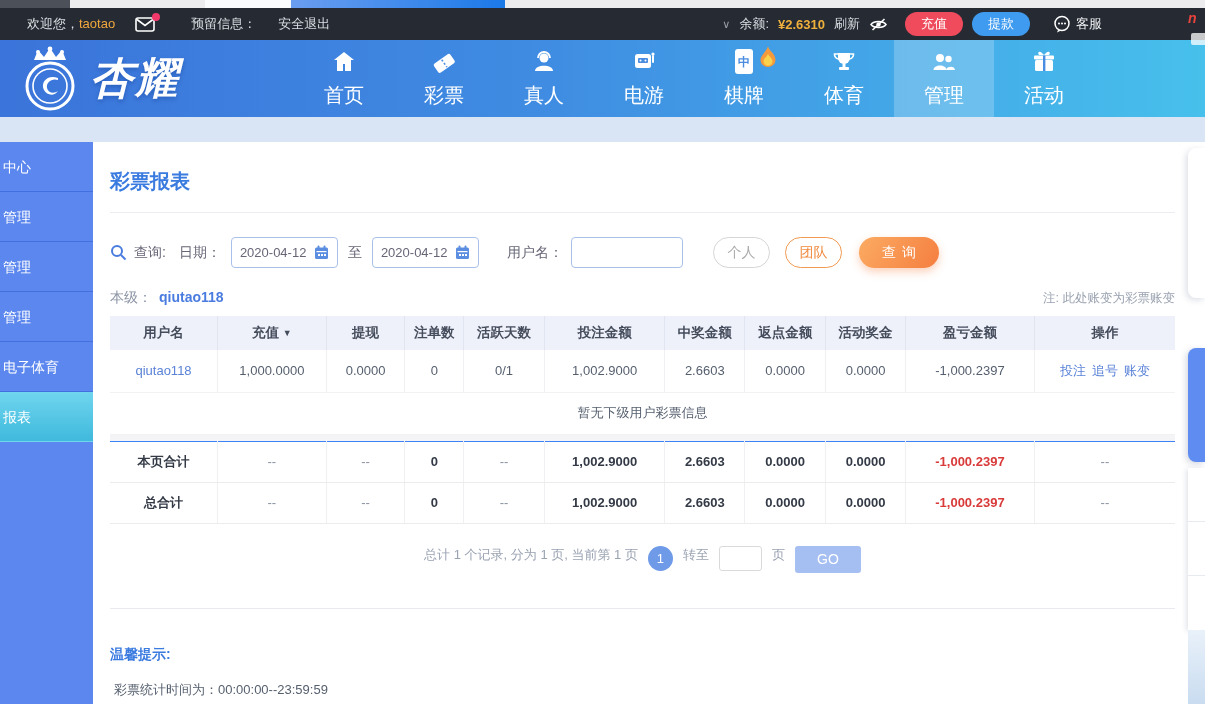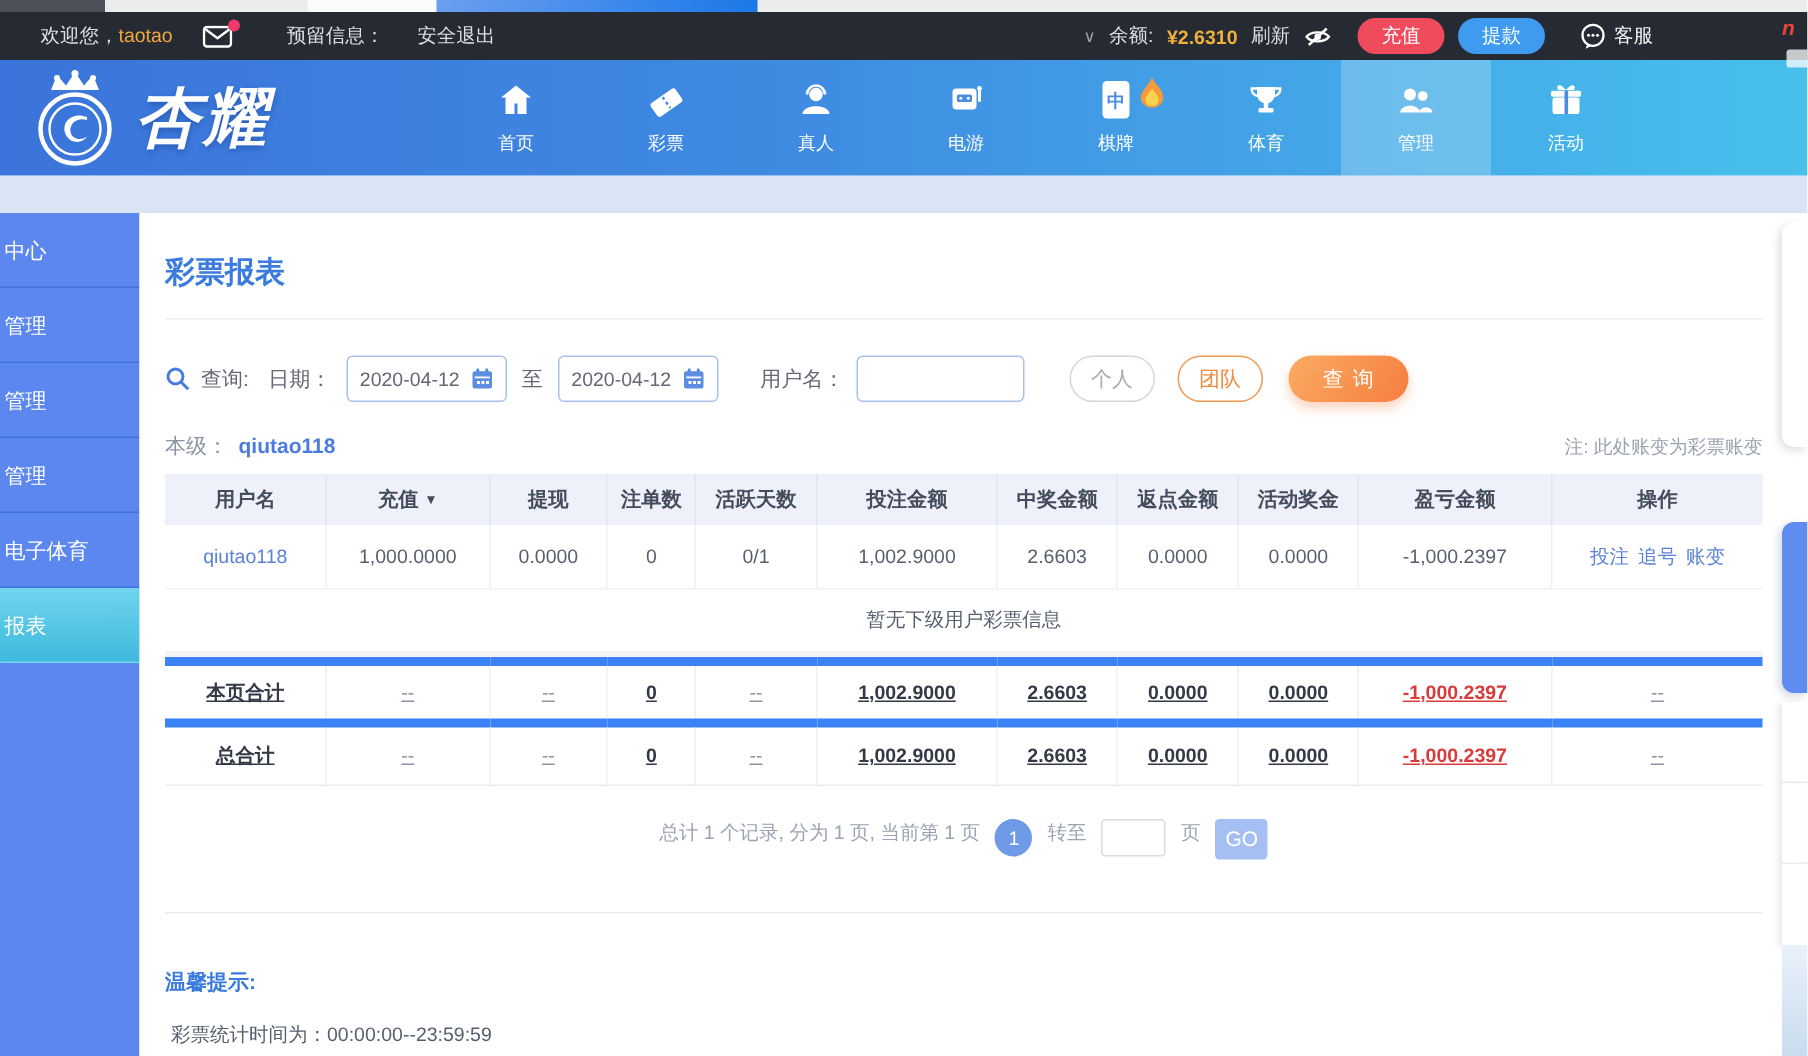--- a/index.html
+++ b/index.html
@@ -45,7 +45,7 @@
               justify-content:center; gap:7px; color:#fff; cursor:pointer; }
   .nav-item.active { background:rgba(255,255,255,.22); }
   .nav-icon-wrap { position:relative; height:27px; display:flex; align-items:flex-end; }
-  .nav-label { font-size:12px; }
+  .nav-label { font-size:20px; }
   .flame { position:absolute; right:-22px; top:-2px; }
 
   

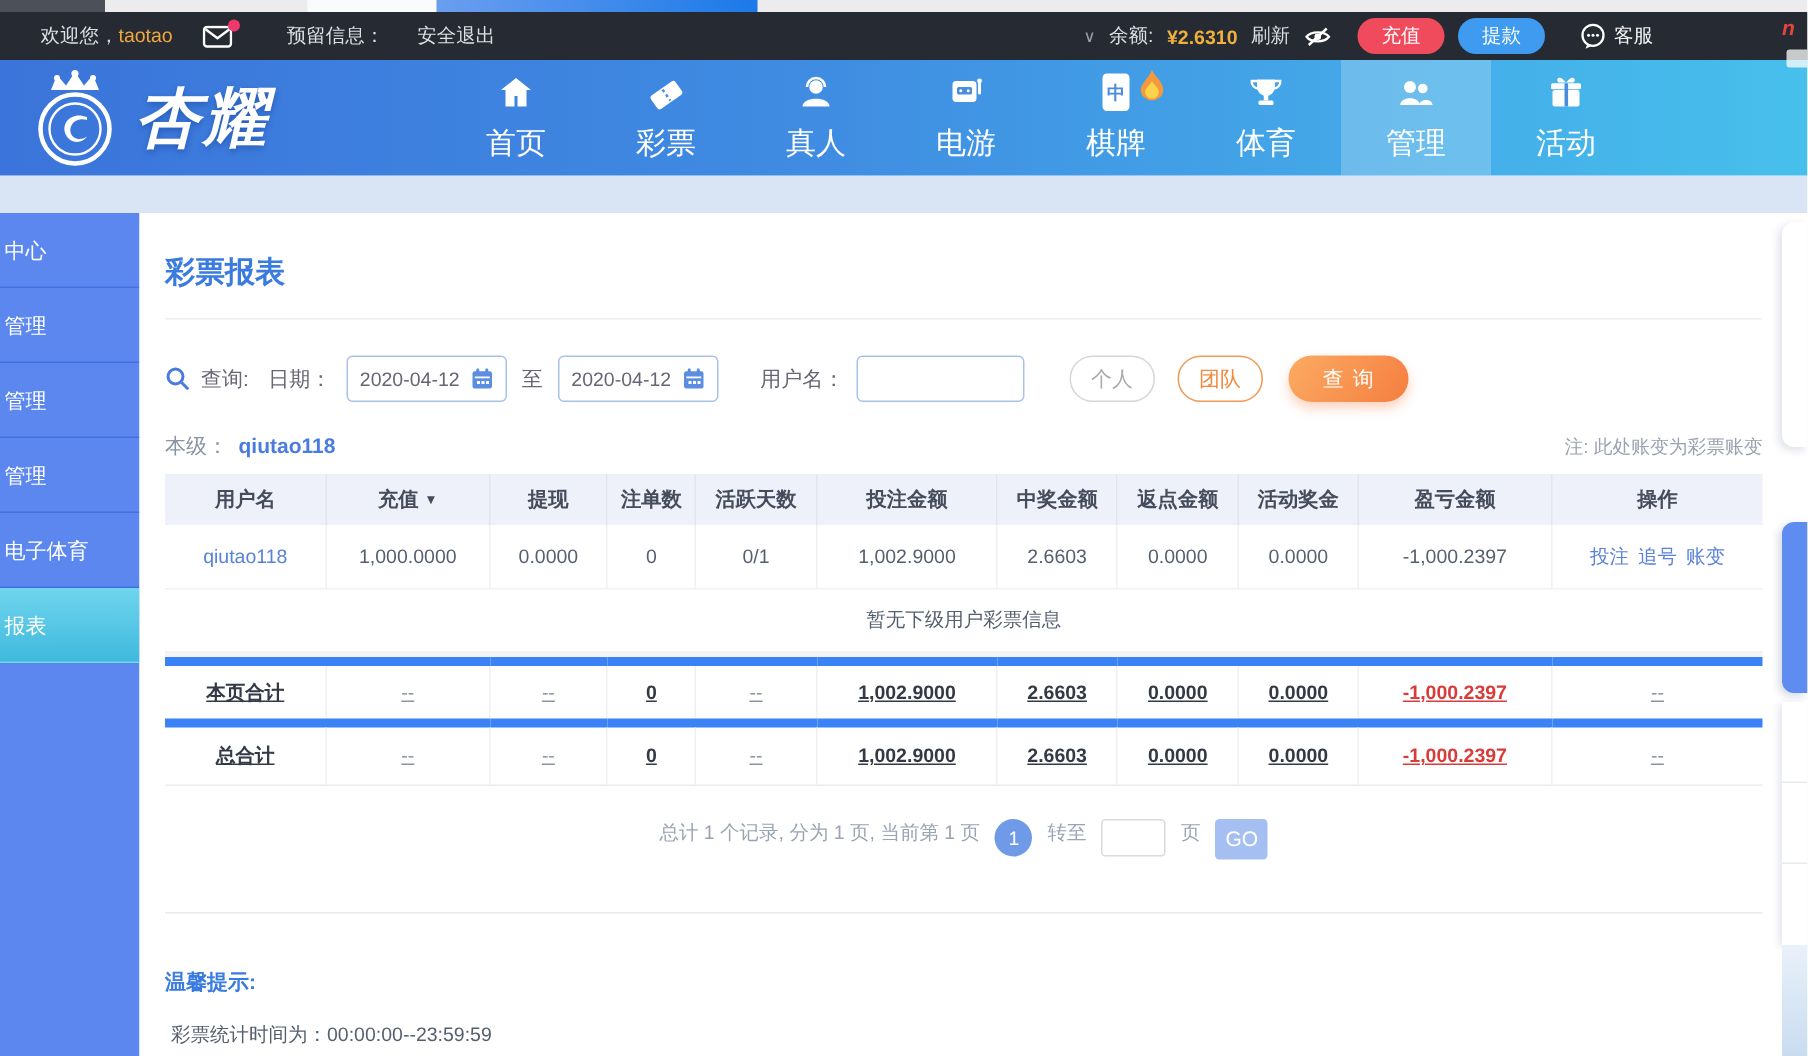--- a/index.html
+++ b/index.html
@@ -98,8 +98,8 @@
   .neg { color:#e04545; }
   td.empty-cell { height:74px; border-right:none; color:#666; font-size:13px; }
   tr.spacer td { height:7px; background:#f4f4f6; border:none; }
-  tr.total td { height:41px; font-weight:bold; color:#333a46; border-top:6px solid #3b82f6;
-                border-bottom:1px solid #ececee;text-decoration:underline; }
+  tr.total td { height:41px; font-weight:bold; color:#333a46; border-top:1px solid #3b82f6;
+                border-bottom:1px solid #ececee; }
   tr.total td.dim { font-weight:normal; color:#8a93a3; }
   tr.total td.neg { color:#d93a3a; }
 

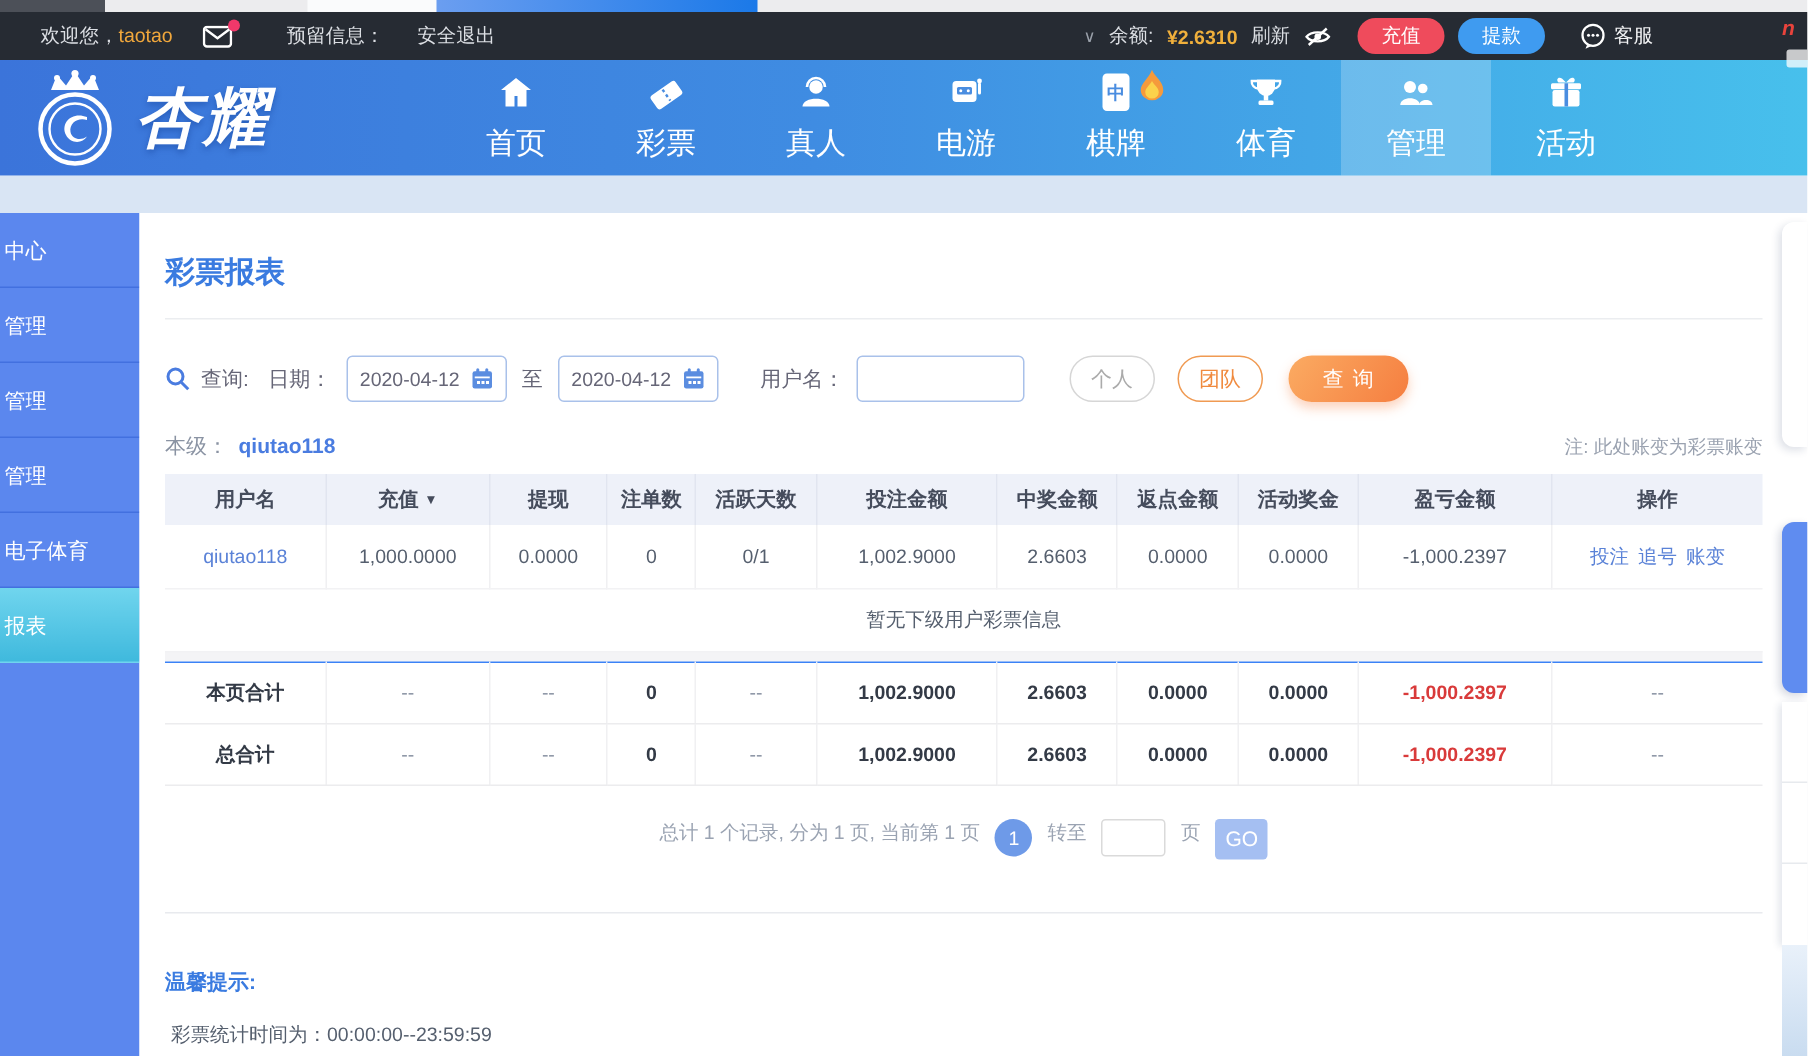--- a/index.html
+++ b/index.html
@@ -110,7 +110,7 @@
                  display:flex; align-items:center; justify-content:center; font-size:13px; cursor:pointer; }
   .goto-input { width:43px; height:25px; border:1px solid #dadada; border-radius:3px; outline:none;
                 font-family:inherit; text-align:center; }
-  .go-btn { background:#a5bff2; color:#fff; border:none; border-radius:3px; height:27px; width:35px;
+  .go-btn { background:#a5bff2; color:#fff; border:none; border-radius:3px; height:27px; width:66px;
             font-size:14px; cursor:pointer; font-family:inherit; }
 
   

